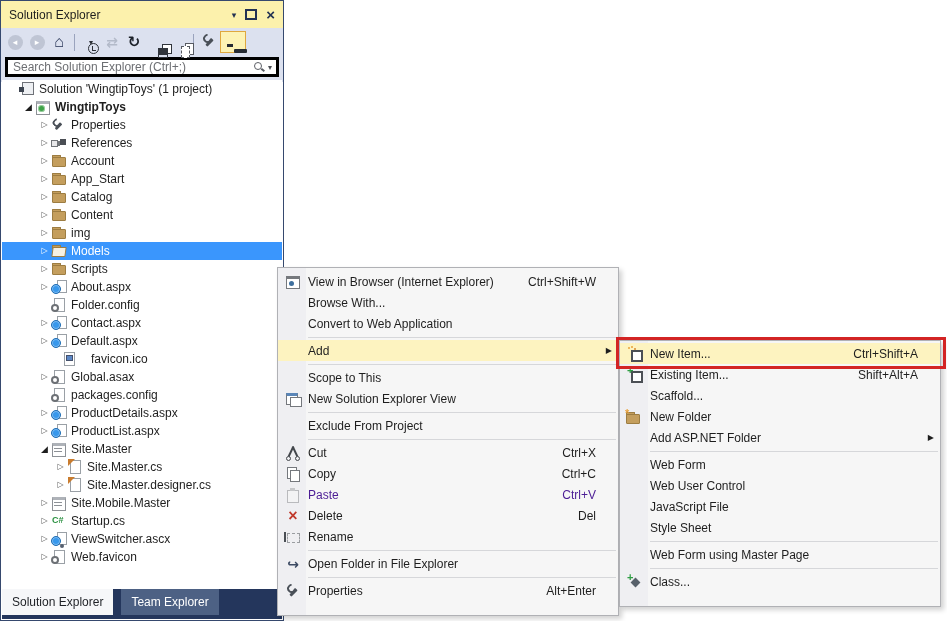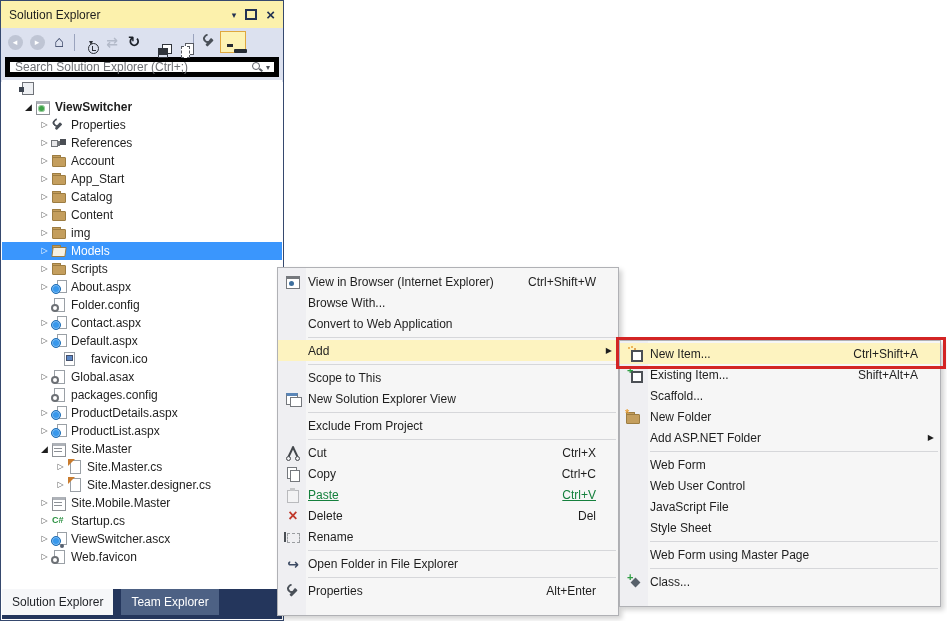--- a/index.html
+++ b/index.html
@@ -44,7 +44,7 @@
   .tb-preview::after{content:"";position:absolute;right:0;top:2px;width:6px;height:3px;background:#262b33;}
   
   #searchrow{height:23px;background:#dce1ef;padding:1px 4px 2px;}
-  #searchbox{height:20px;background:#fff;border:5px solid #000000;display:flex;align-items:center;box-sizing:border-box;}
+  #searchbox{height:20px;background:#fff;border:3px solid #000000;display:flex;align-items:center;box-sizing:border-box;}
   #searchbox input{border:none;outline:none;background:transparent;flex:1;font:12px "Liberation Sans","DejaVu Sans",sans-serif;color:#333;padding:0 5px;}
   #searchbox input::placeholder{color:#6d6f73;opacity:1;}
   .sicon{width:12px;height:12px;position:relative;flex:none;}

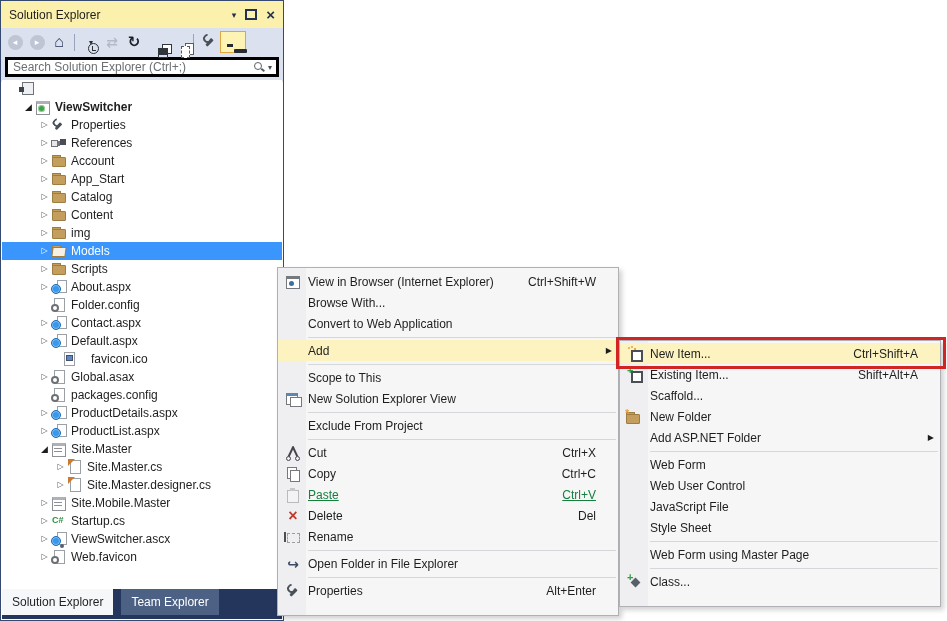--- a/index.html
+++ b/index.html
@@ -191,6 +191,7 @@
       <div class="trow" style="padding-left: 4px;">
         <span class="exp"></span>
         <span class="ti ic-sln"></span>
+        <span class="tlabel">Solution 'WingtipToys' (1 project)</span>
       </div>
       <div class="trow" style="padding-left: 20px;">
         <span class="exp open">◢</span>

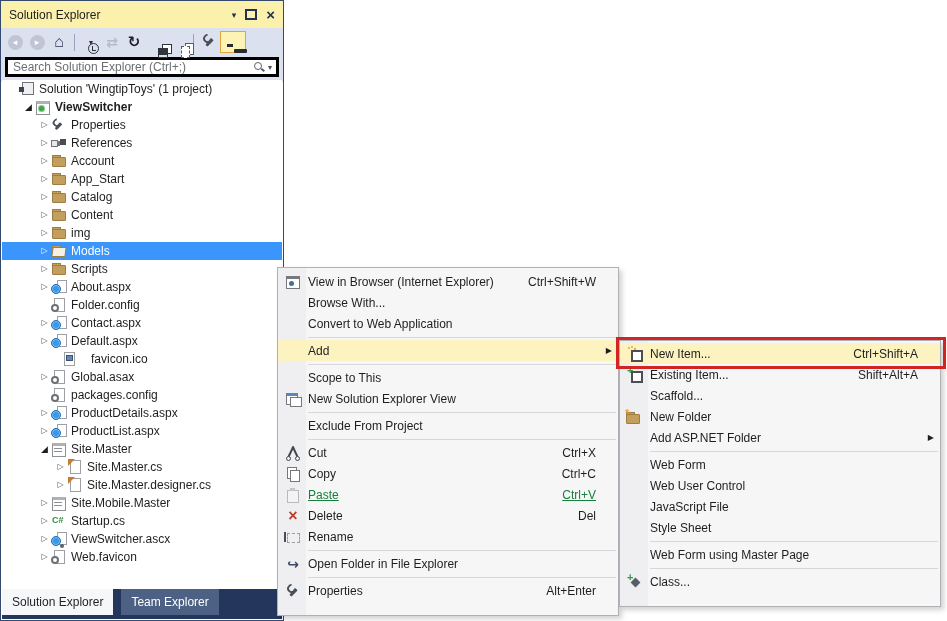--- a/index.html
+++ b/index.html
@@ -196,7 +196,7 @@
       <div class="trow" style="padding-left: 20px;">
         <span class="exp open">◢</span>
         <span class="ti ic-proj"></span>
-        <span class="tlabel bold">ViewSwitcher</span>
+        <span class="tlabel bold">WingtipToys</span>
       </div>
       <div class="trow" style="padding-left: 36px;">
         <span class="exp">▷</span>

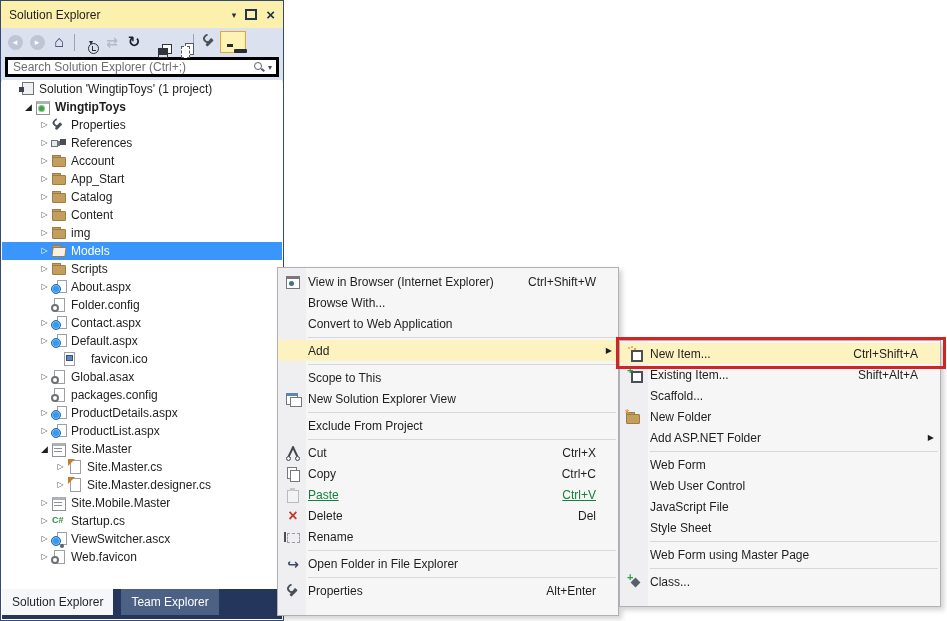--- a/index.html
+++ b/index.html
@@ -97,7 +97,7 @@
   .mitem .mshort{margin-right:14px;white-space:nowrap;}
   .mitem .marrow{position:absolute;right:6px;font-size:8px;color:#1e1e1e;}
   .mitem.hl{background:#fdf3c0;}
-  .mitem.disabled{color:#15803d;text-decoration:underline;}
+  .mitem.disabled{color:#4c1d95;}
   .msep{position:relative;height:1px;background:#d6d7da;margin:3px 2px 2px 30px;}
   .mi{width:18px;height:16px;position:relative;display:inline-block;}
   .mi-browser::before{content:"";position:absolute;left:2px;top:2px;width:12px;height:9px;background:#fff;border:1px solid #75787d;border-top:3px solid #75787d;}

